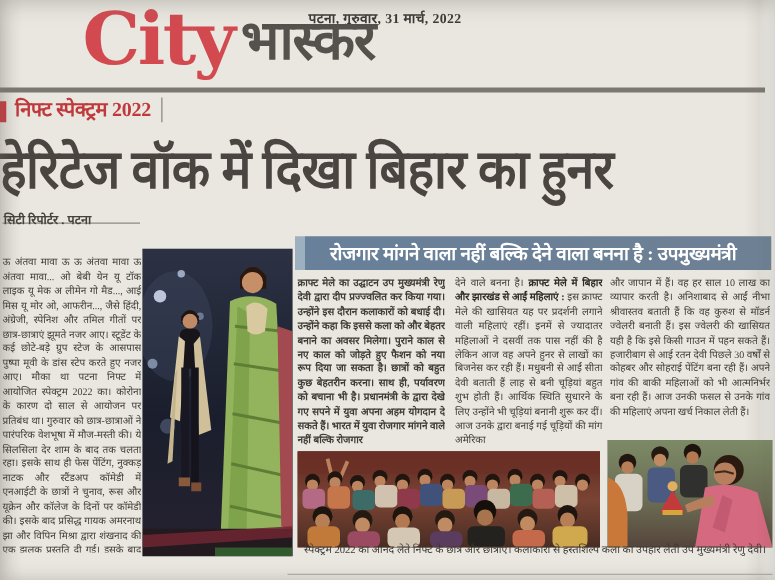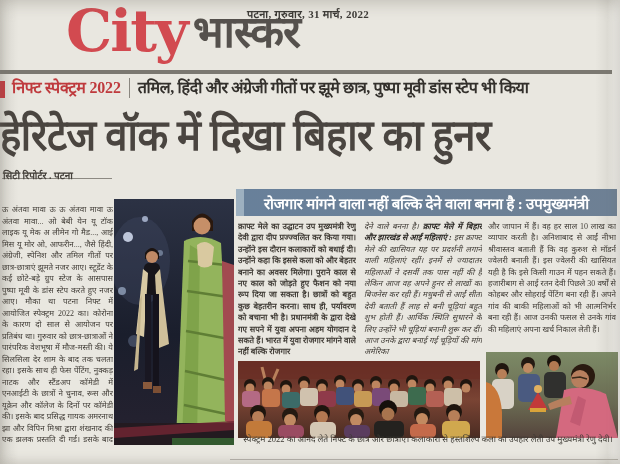--- a/index.html
+++ b/index.html
@@ -101,7 +101,6 @@
     <span class="kicker-tick"></span>
     <span class="kicker-tag">निफ्ट स्पेक्ट्रम 2022</span>
     <span class="kicker-sep"></span>
-    <span class="kicker-text">तमिल, हिंदी और अंग्रेजी गीतों पर झूमे छात्र, पुष्पा मूवी डांस स्टेप भी किया</span>
   </div>
 
   <h1 class="headline">हेरिटेज वॉक में दिखा बिहार का हुनर</h1>

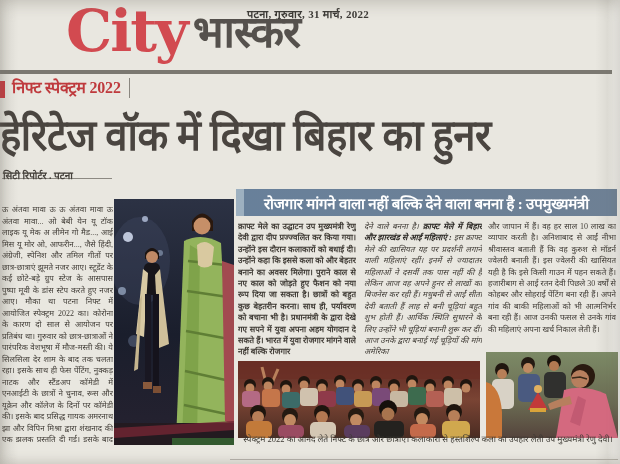--- a/index.html
+++ b/index.html
@@ -71,7 +71,7 @@
   }
   .col p{margin:0;}
   .col-1{left:238px;width:118px;font-weight:bold;}
-  .col-2{left:364px;width:118px;font-style:italic;}
+  .col-2{left:364px;width:118px;}
   .col-3{left:488px;width:128px;}
   .runin{font-weight:bold;color:#2e2b27;}
   

